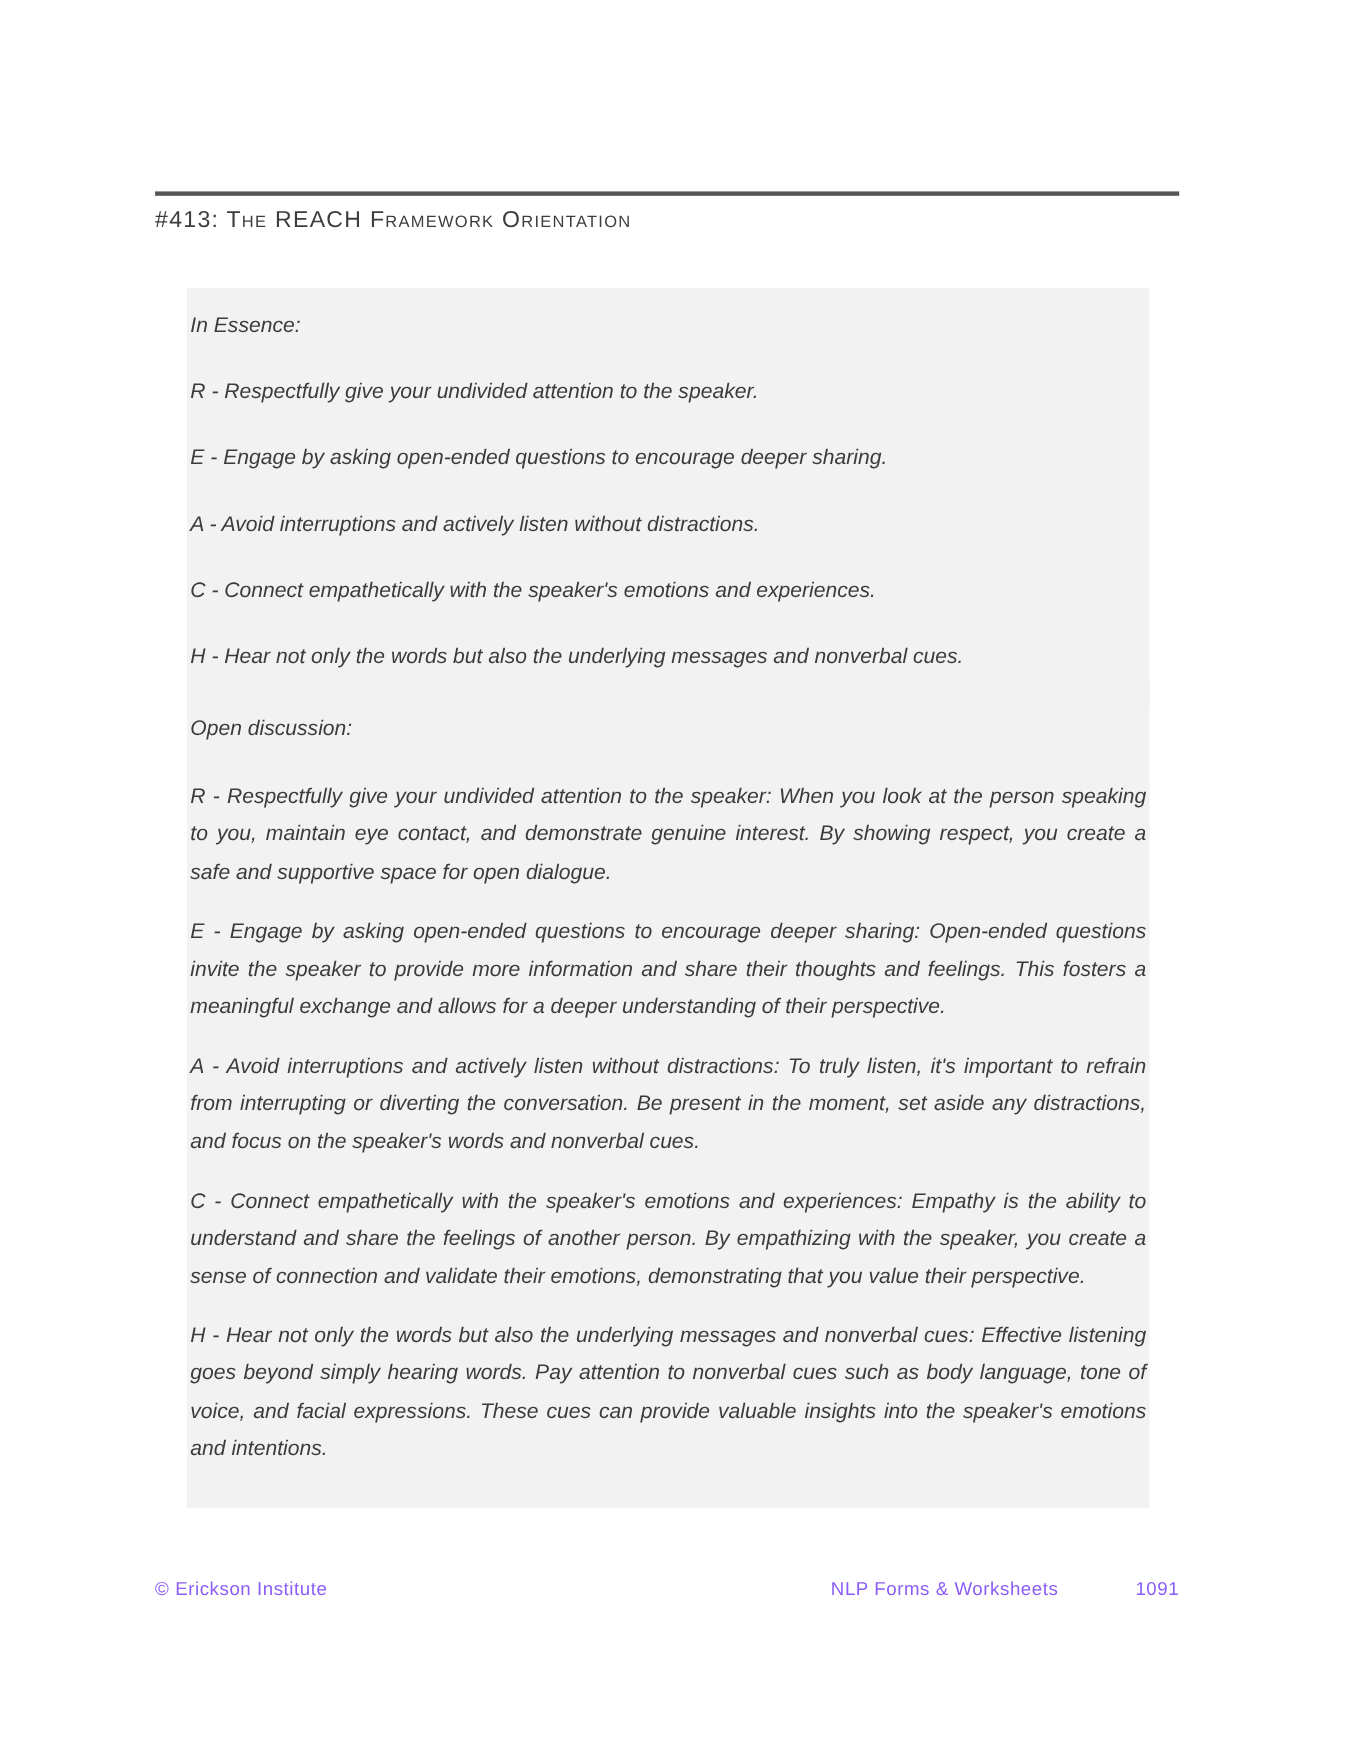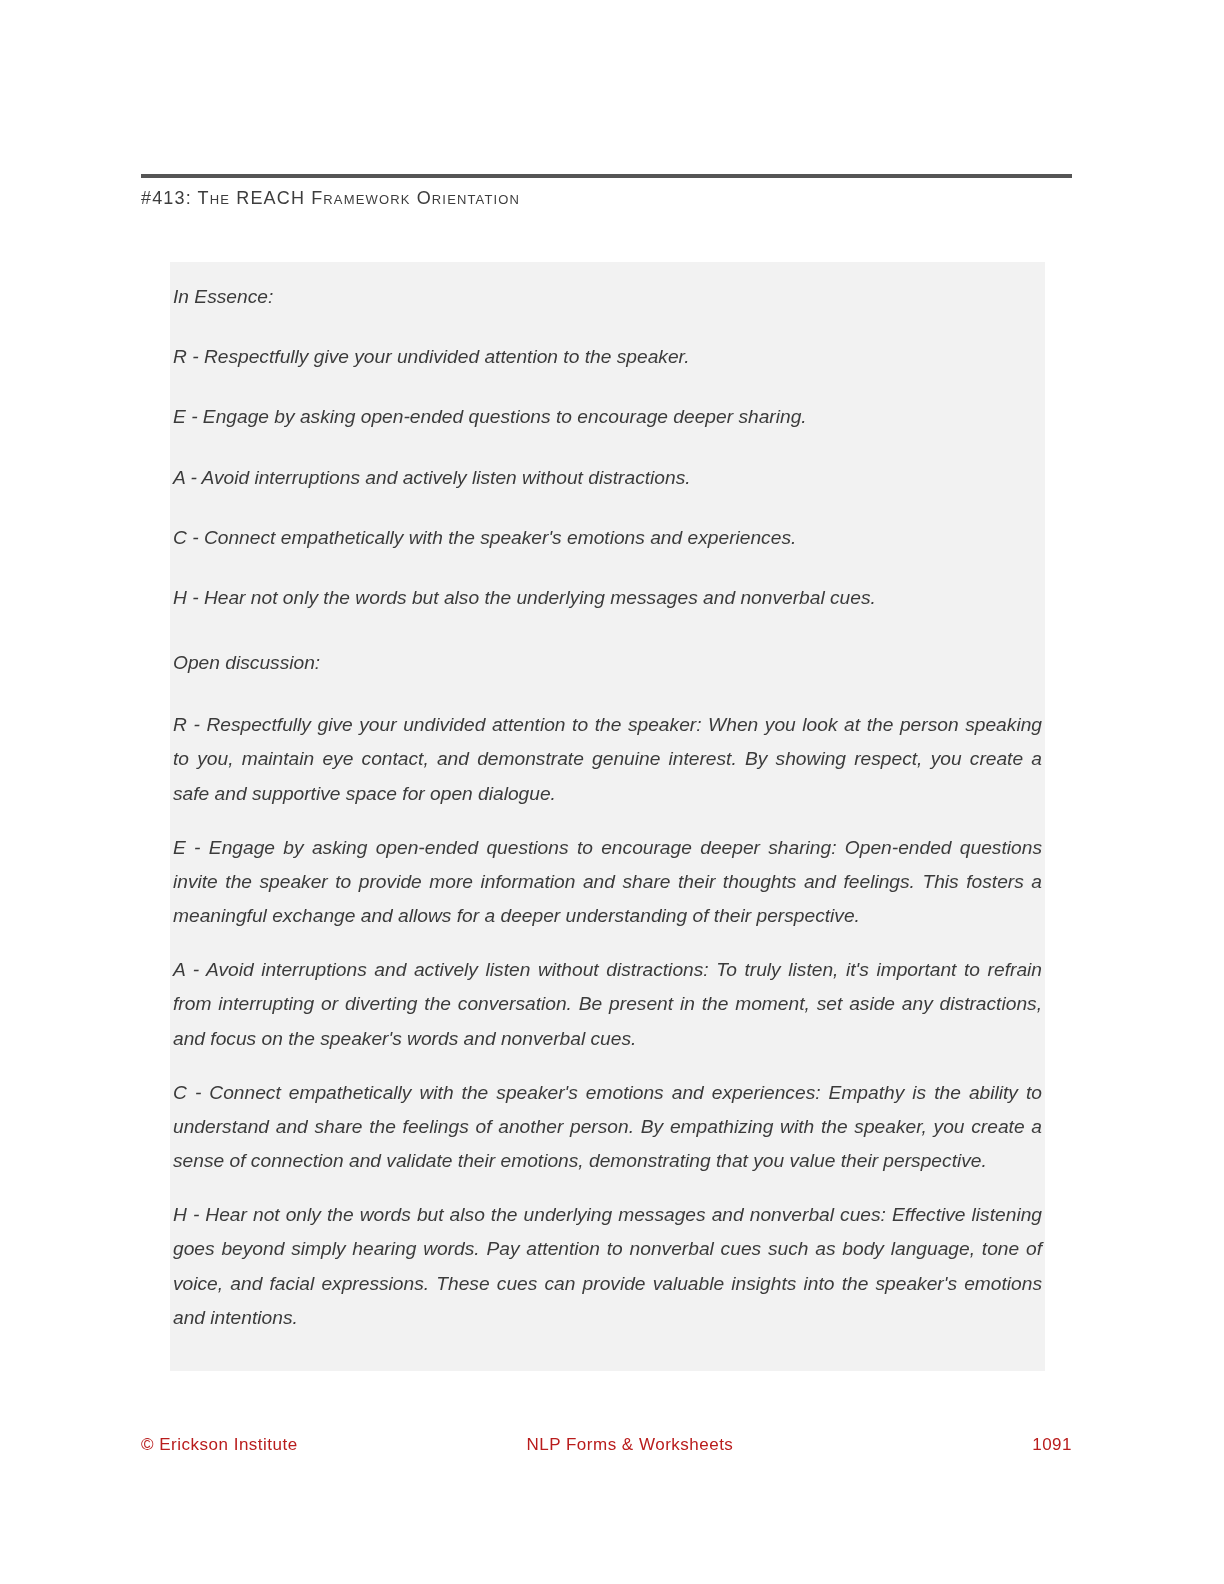--- a/index.html
+++ b/index.html
@@ -36,7 +36,7 @@
   .header-title {
     margin-top: 9px;
     font-family: "Liberation Sans", sans-serif;
-    font-size: 18px;
+    font-size: 21px;
     font-variant: small-caps;
     letter-spacing: 1.15px;
     color: #3d3d3d;

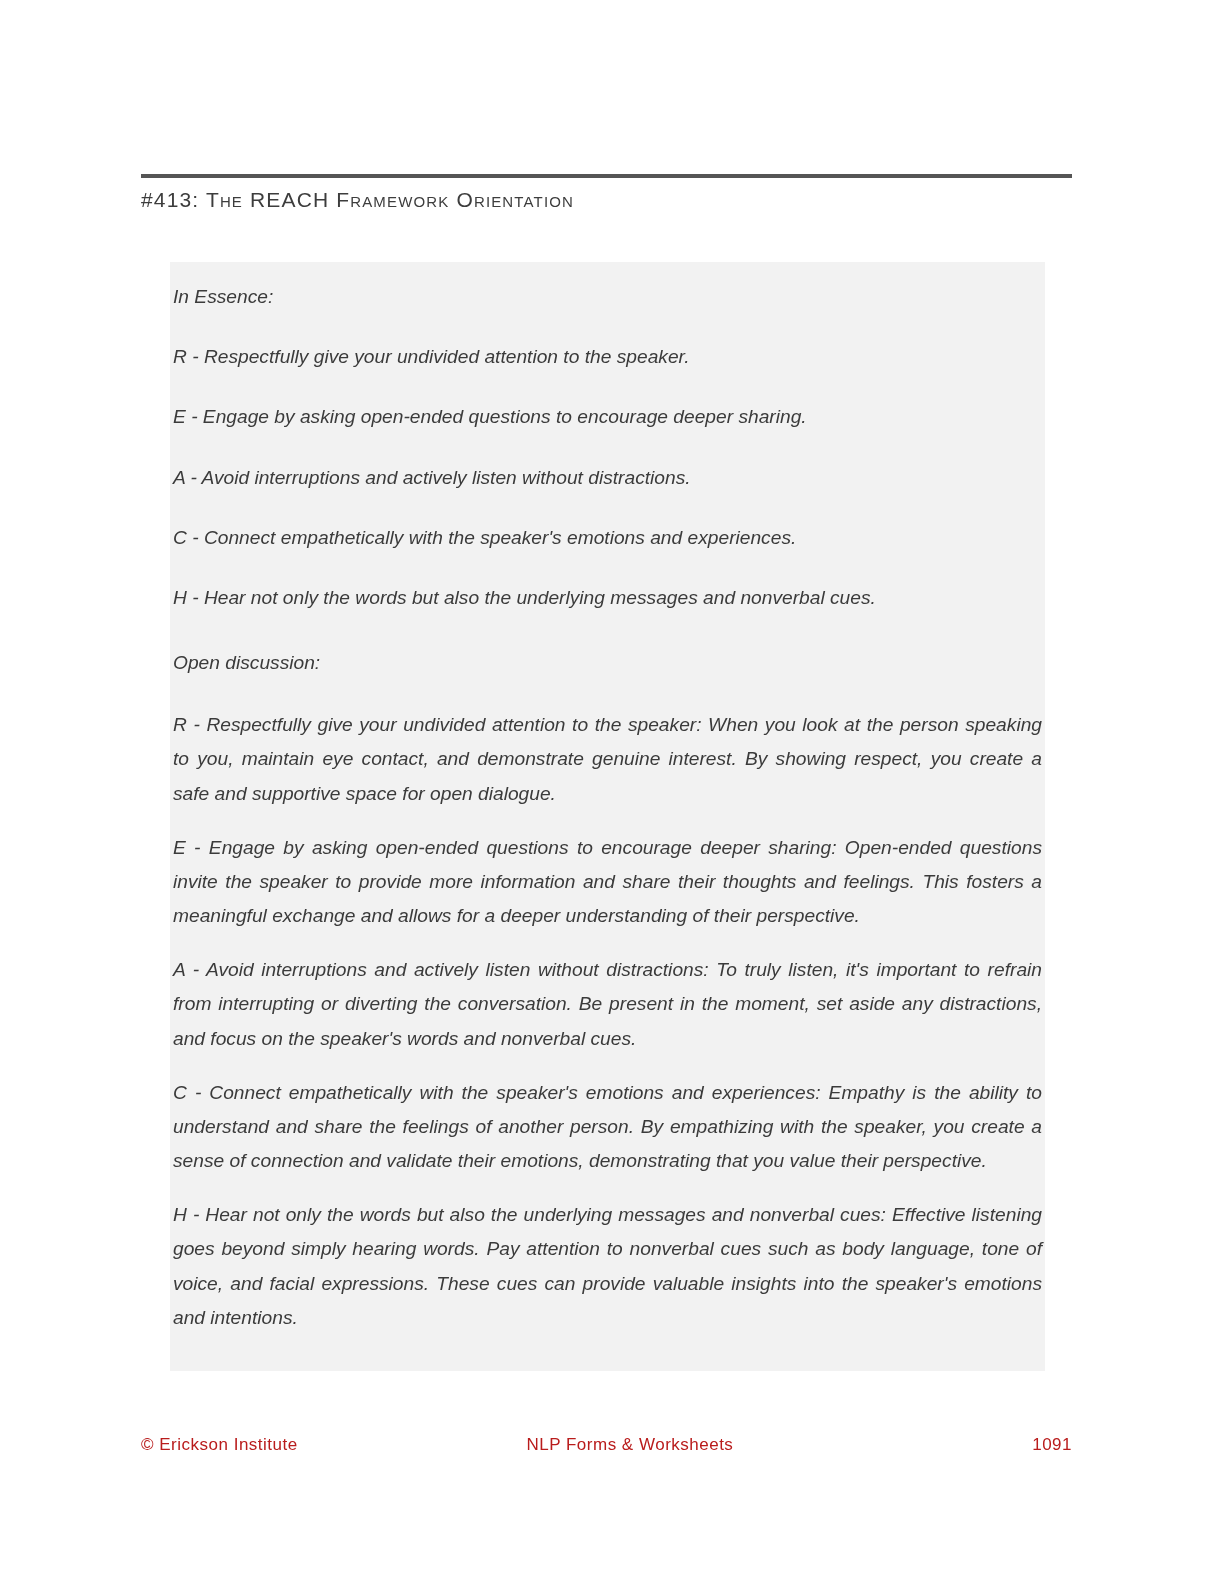--- a/index.html
+++ b/index.html
@@ -104,7 +104,7 @@
     font-family: "Liberation Sans", sans-serif;
     font-size: 17px;
     letter-spacing: 0.5px;
-    color: #b91c1c;
+    color: #8b5cf6;
   }
   .footer-left {
     flex: 0 0 auto;

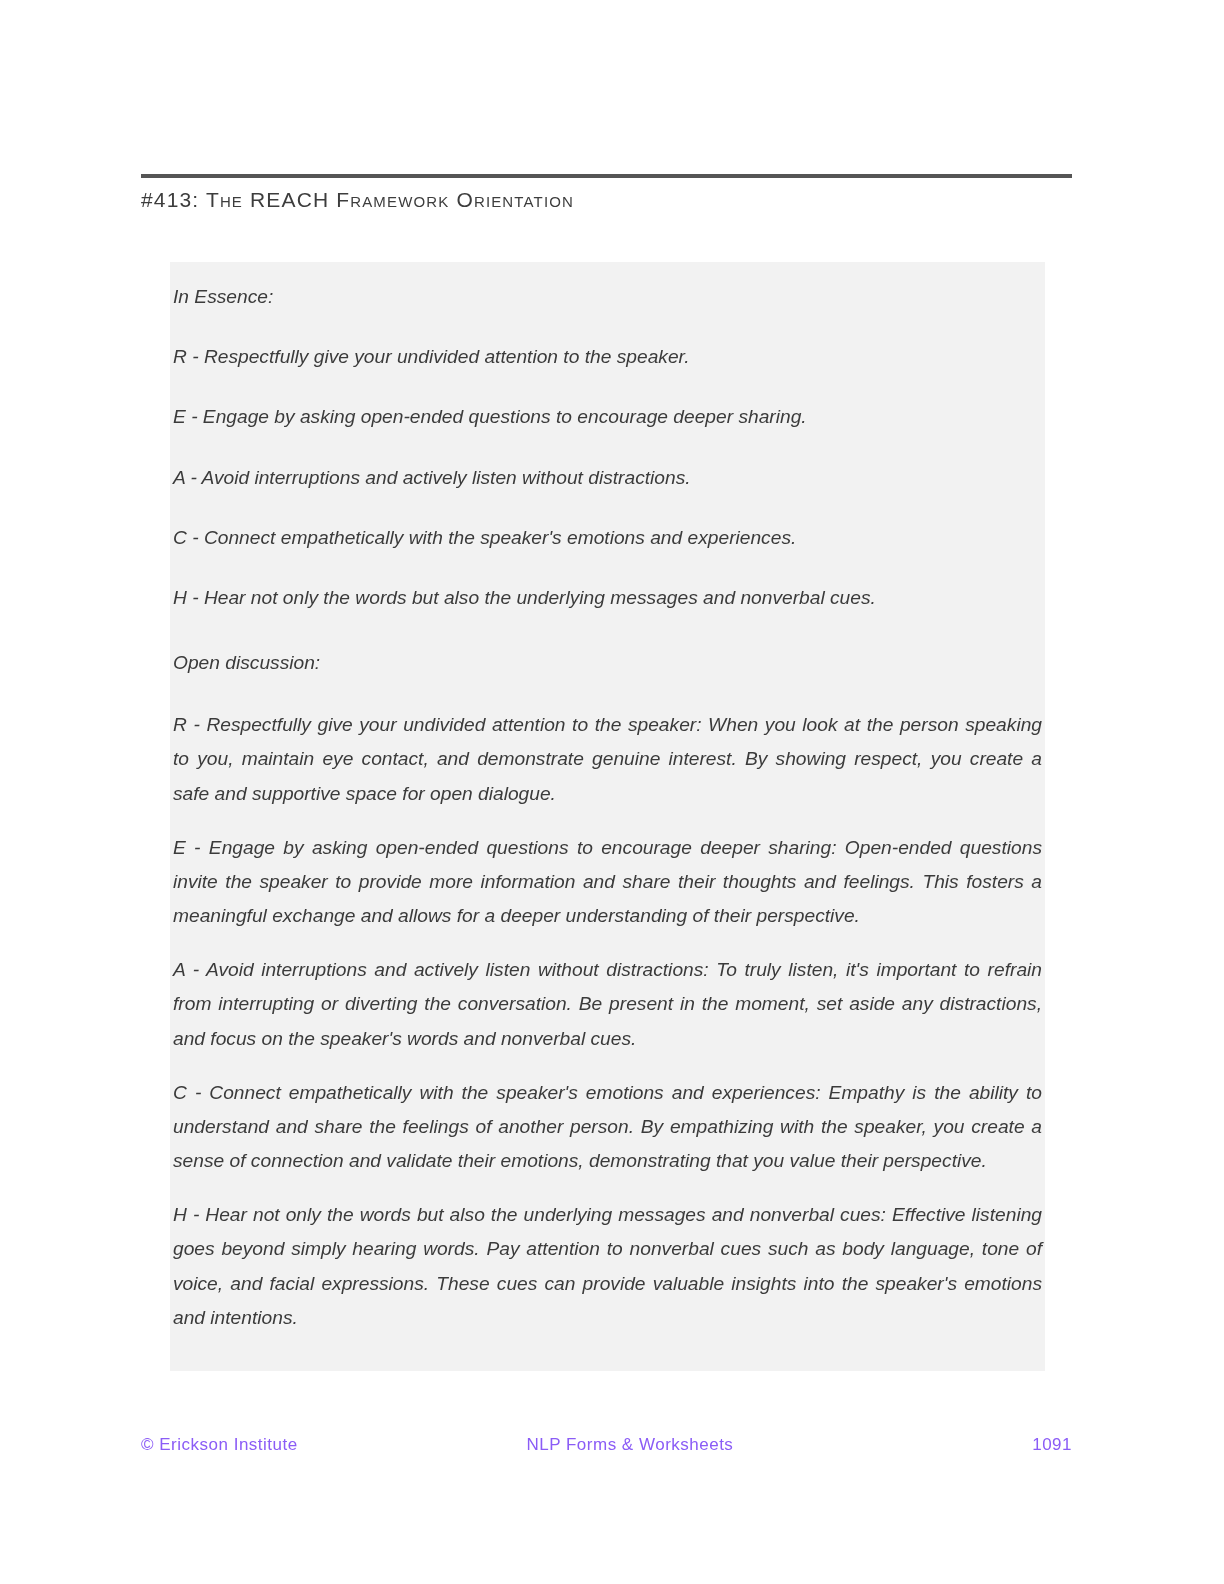--- a/index.html
+++ b/index.html
@@ -111,7 +111,7 @@
   }
   .footer-center {
     flex: 1 1 auto;
-    text-align: center;
+    text-align: right;
     padding-right: 70px;
   }
   .footer-right {

